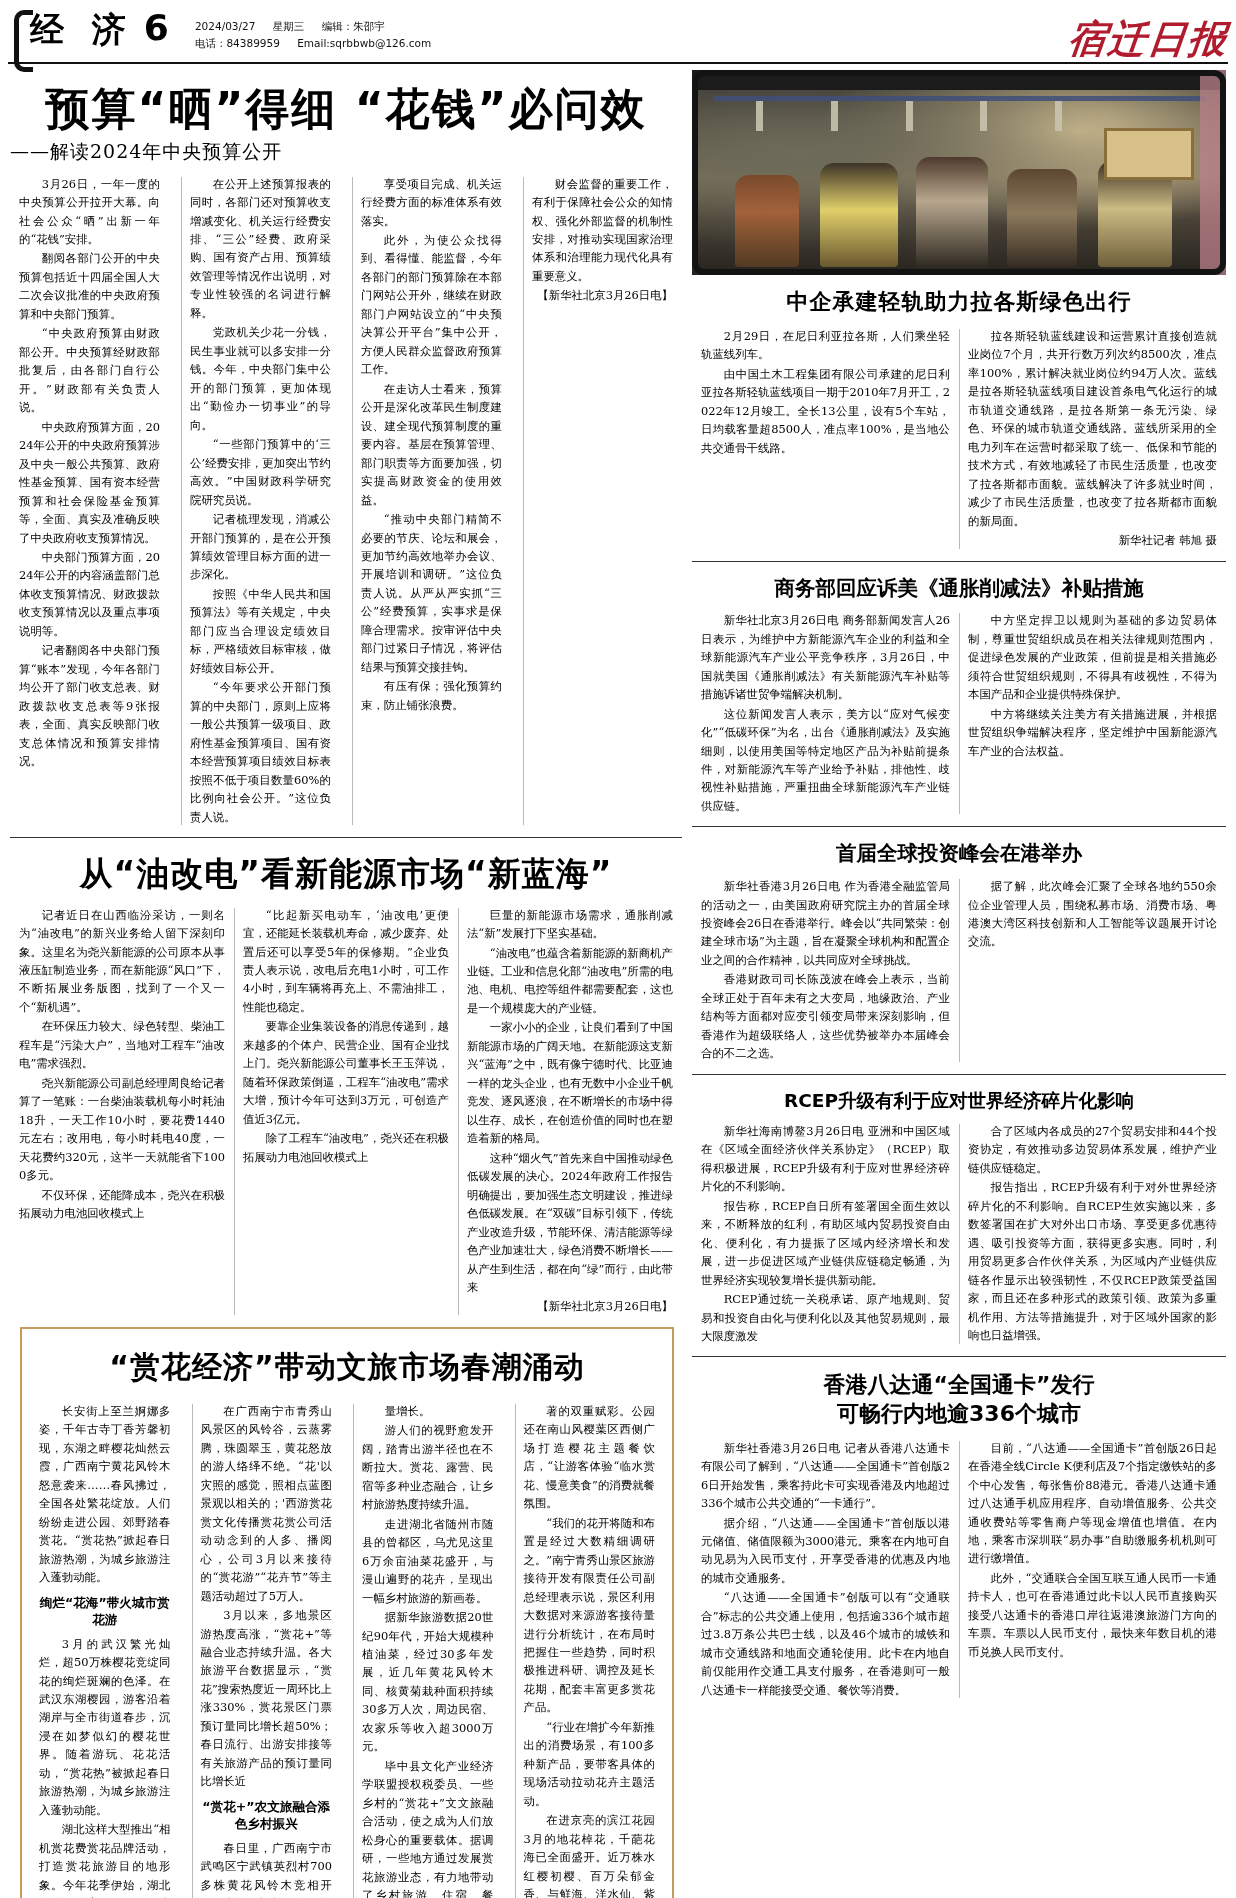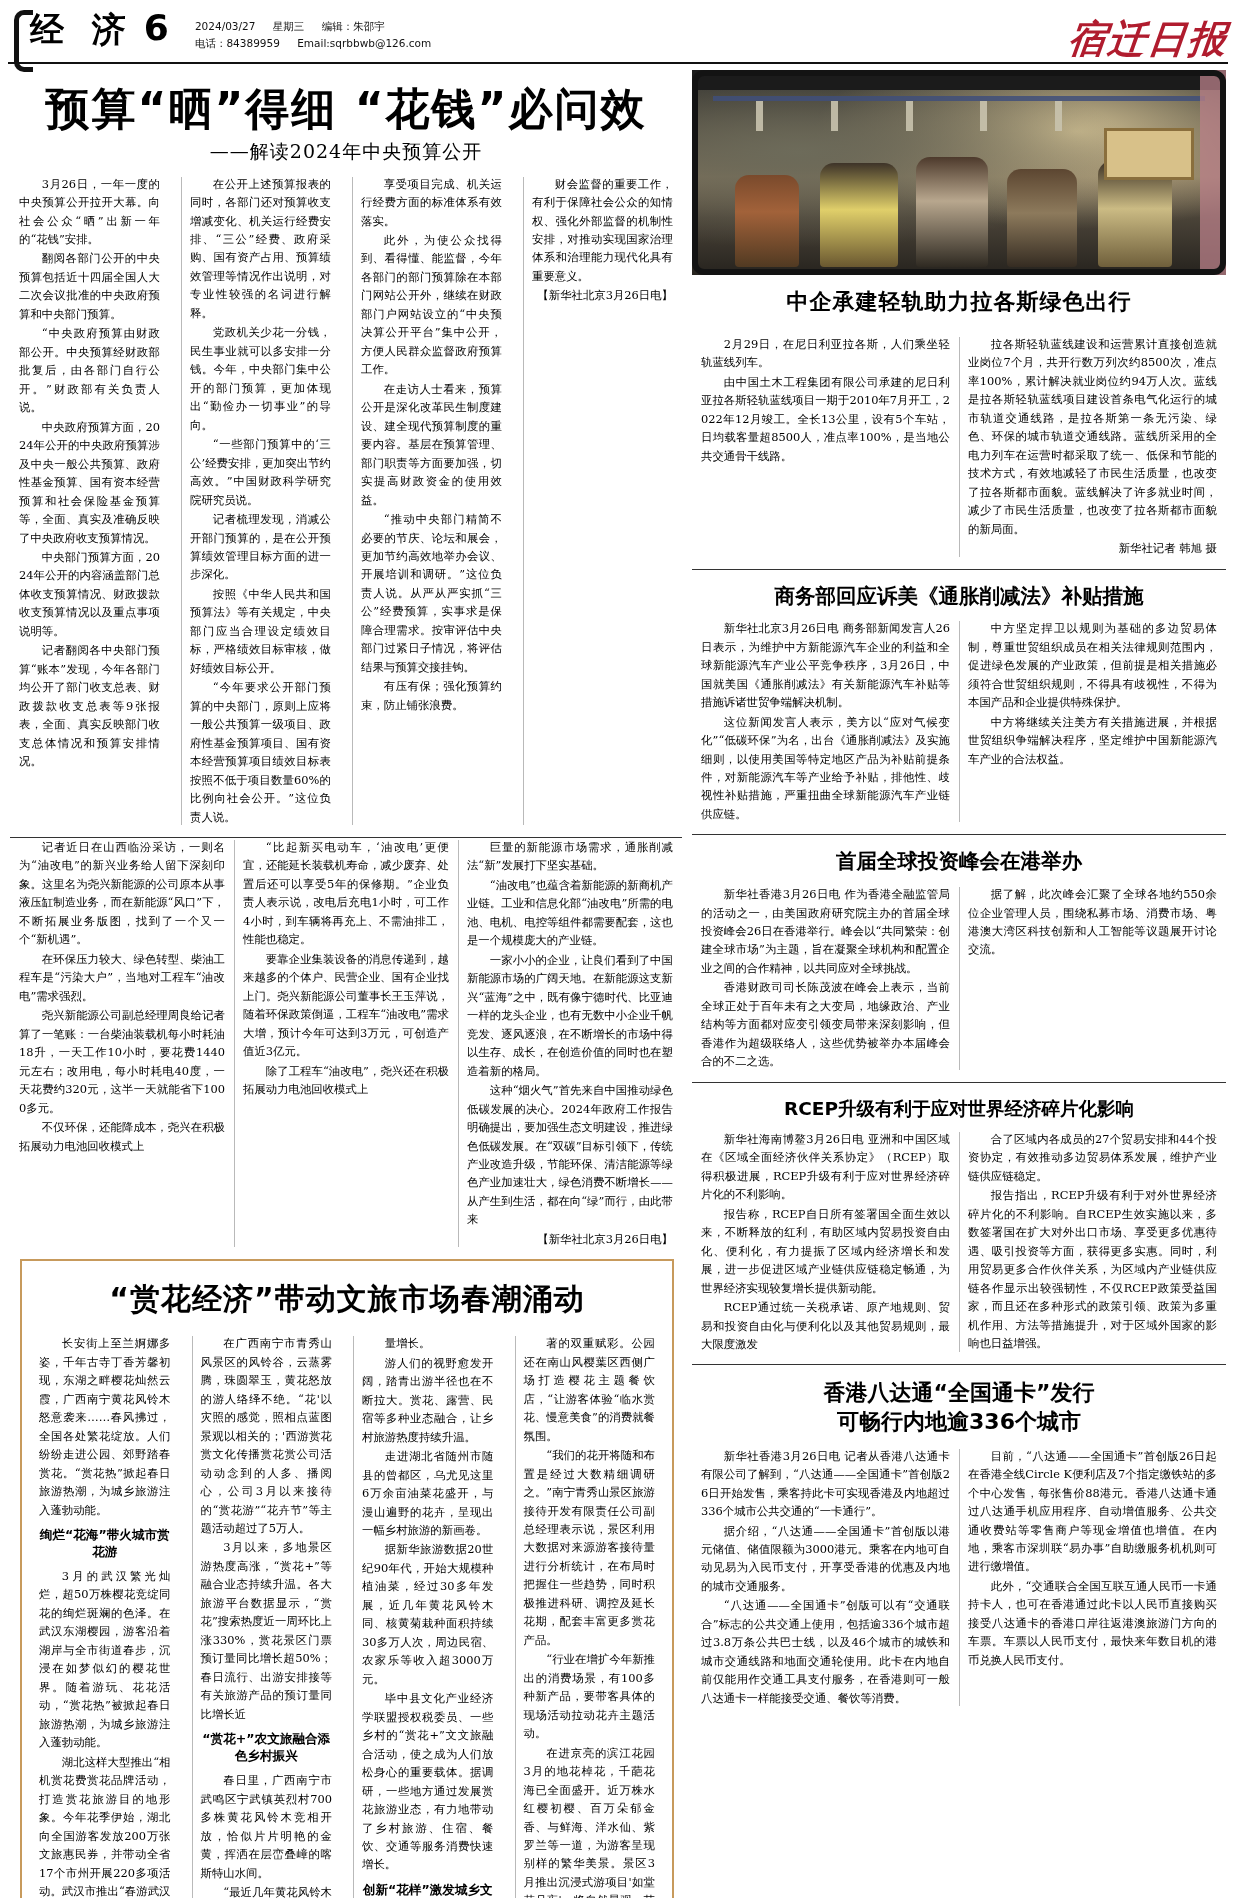--- a/index.html
+++ b/index.html
@@ -61,7 +61,7 @@
     padding: 14px 0 4px; line-height:1.15;
   }
   .subhead-1 {
-    text-align:center; font-size:19px; padding-bottom:10px;
+    text-align:left; font-size:19px; padding-bottom:10px;
     font-family:"DejaVu Serif","Liberation Serif",serif;
     letter-spacing:1px;
   }

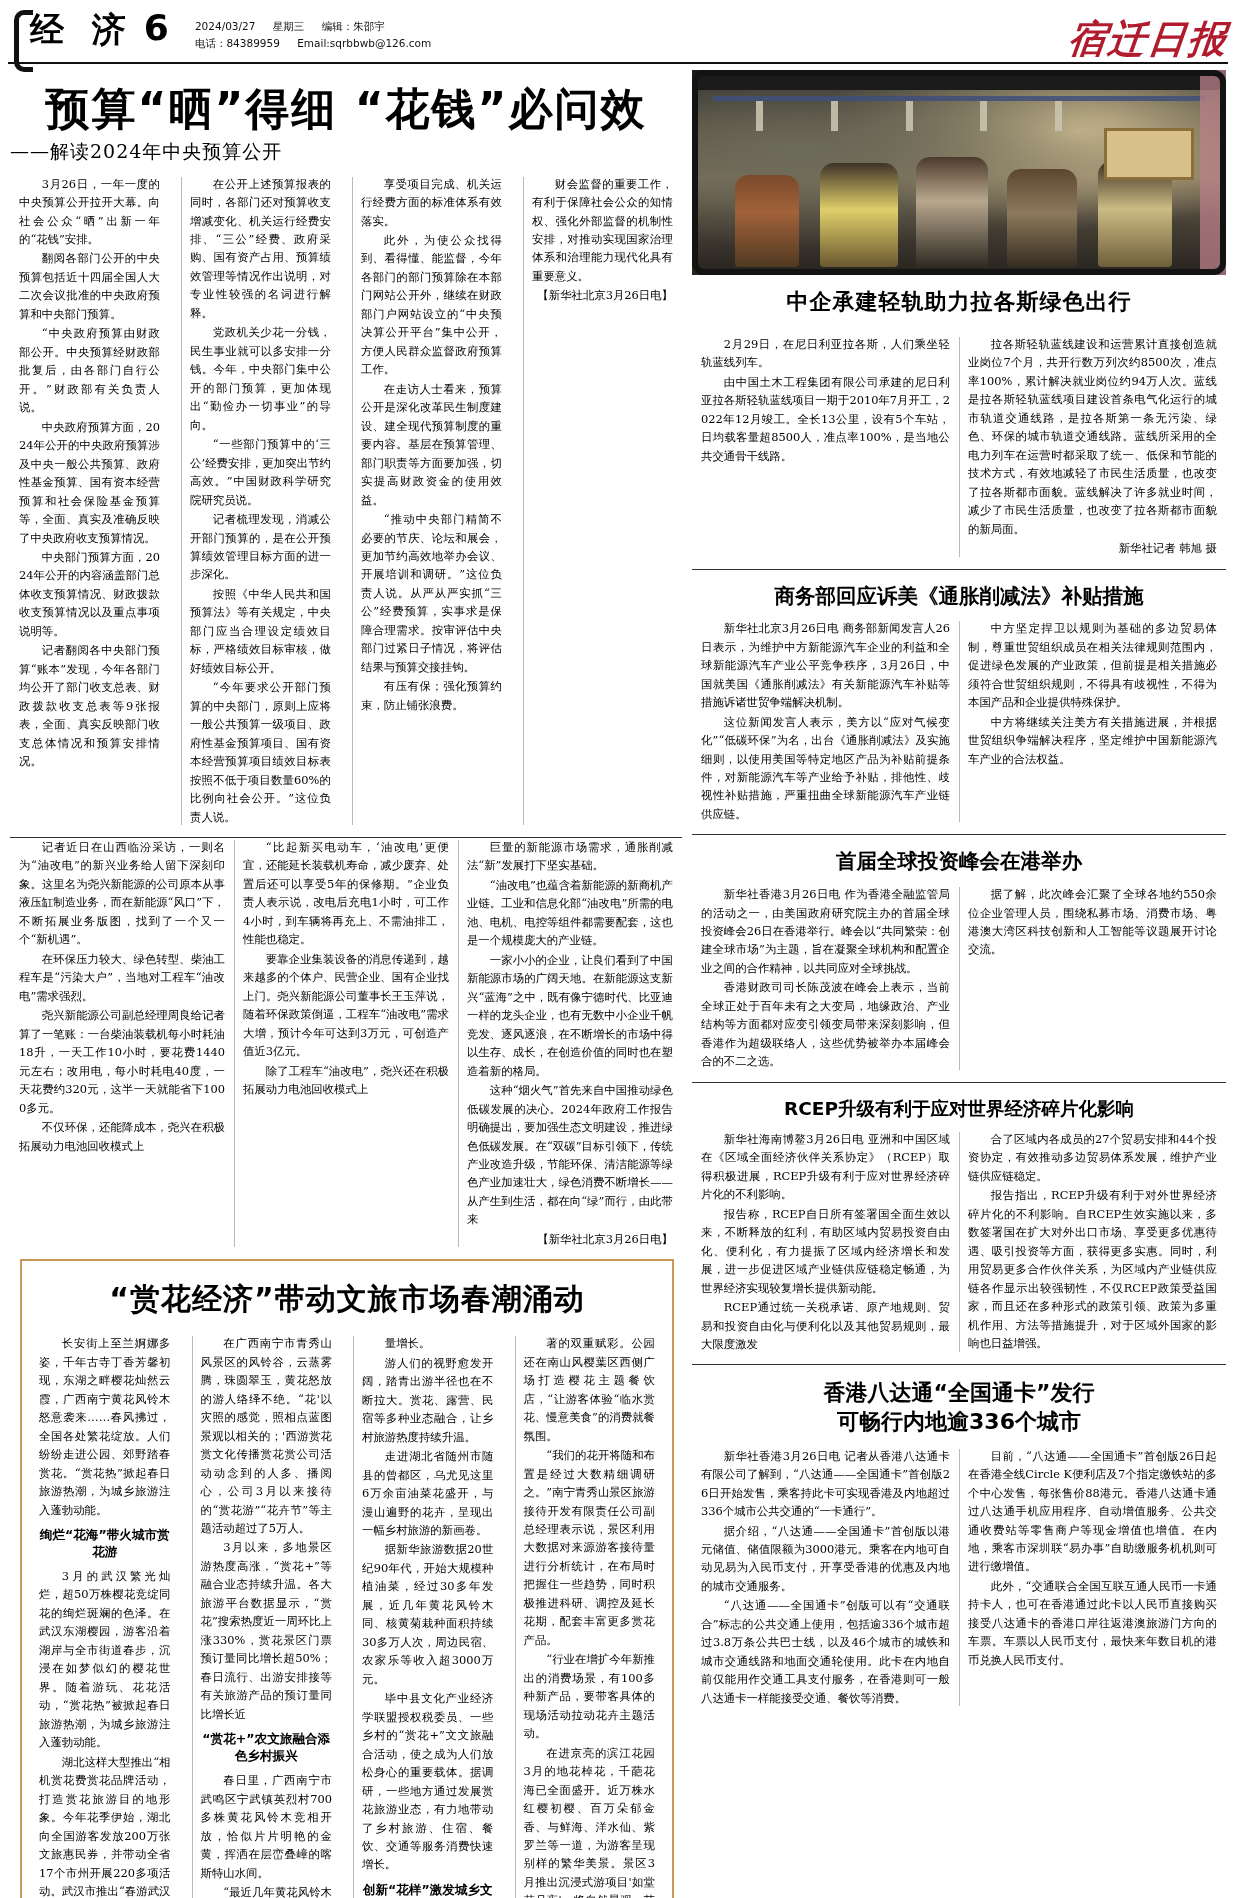--- a/index.html
+++ b/index.html
@@ -84,7 +84,7 @@
     content:""; position:absolute; left:0; top:2px; bottom:2px; width:1px; background:#b9b9b9;
   }
   .cols-2 { display:flex; }
-  .cols-2 > .col { width:50%; padding: 0 9px; position:relative;margin-top:8px; }
+  .cols-2 > .col { width:50%; padding: 0 9px; position:relative; }
   .cols-2 > .col + .col::before{
     content:""; position:absolute; left:0; top:2px; bottom:2px; width:1px; background:#b9b9b9;
   }

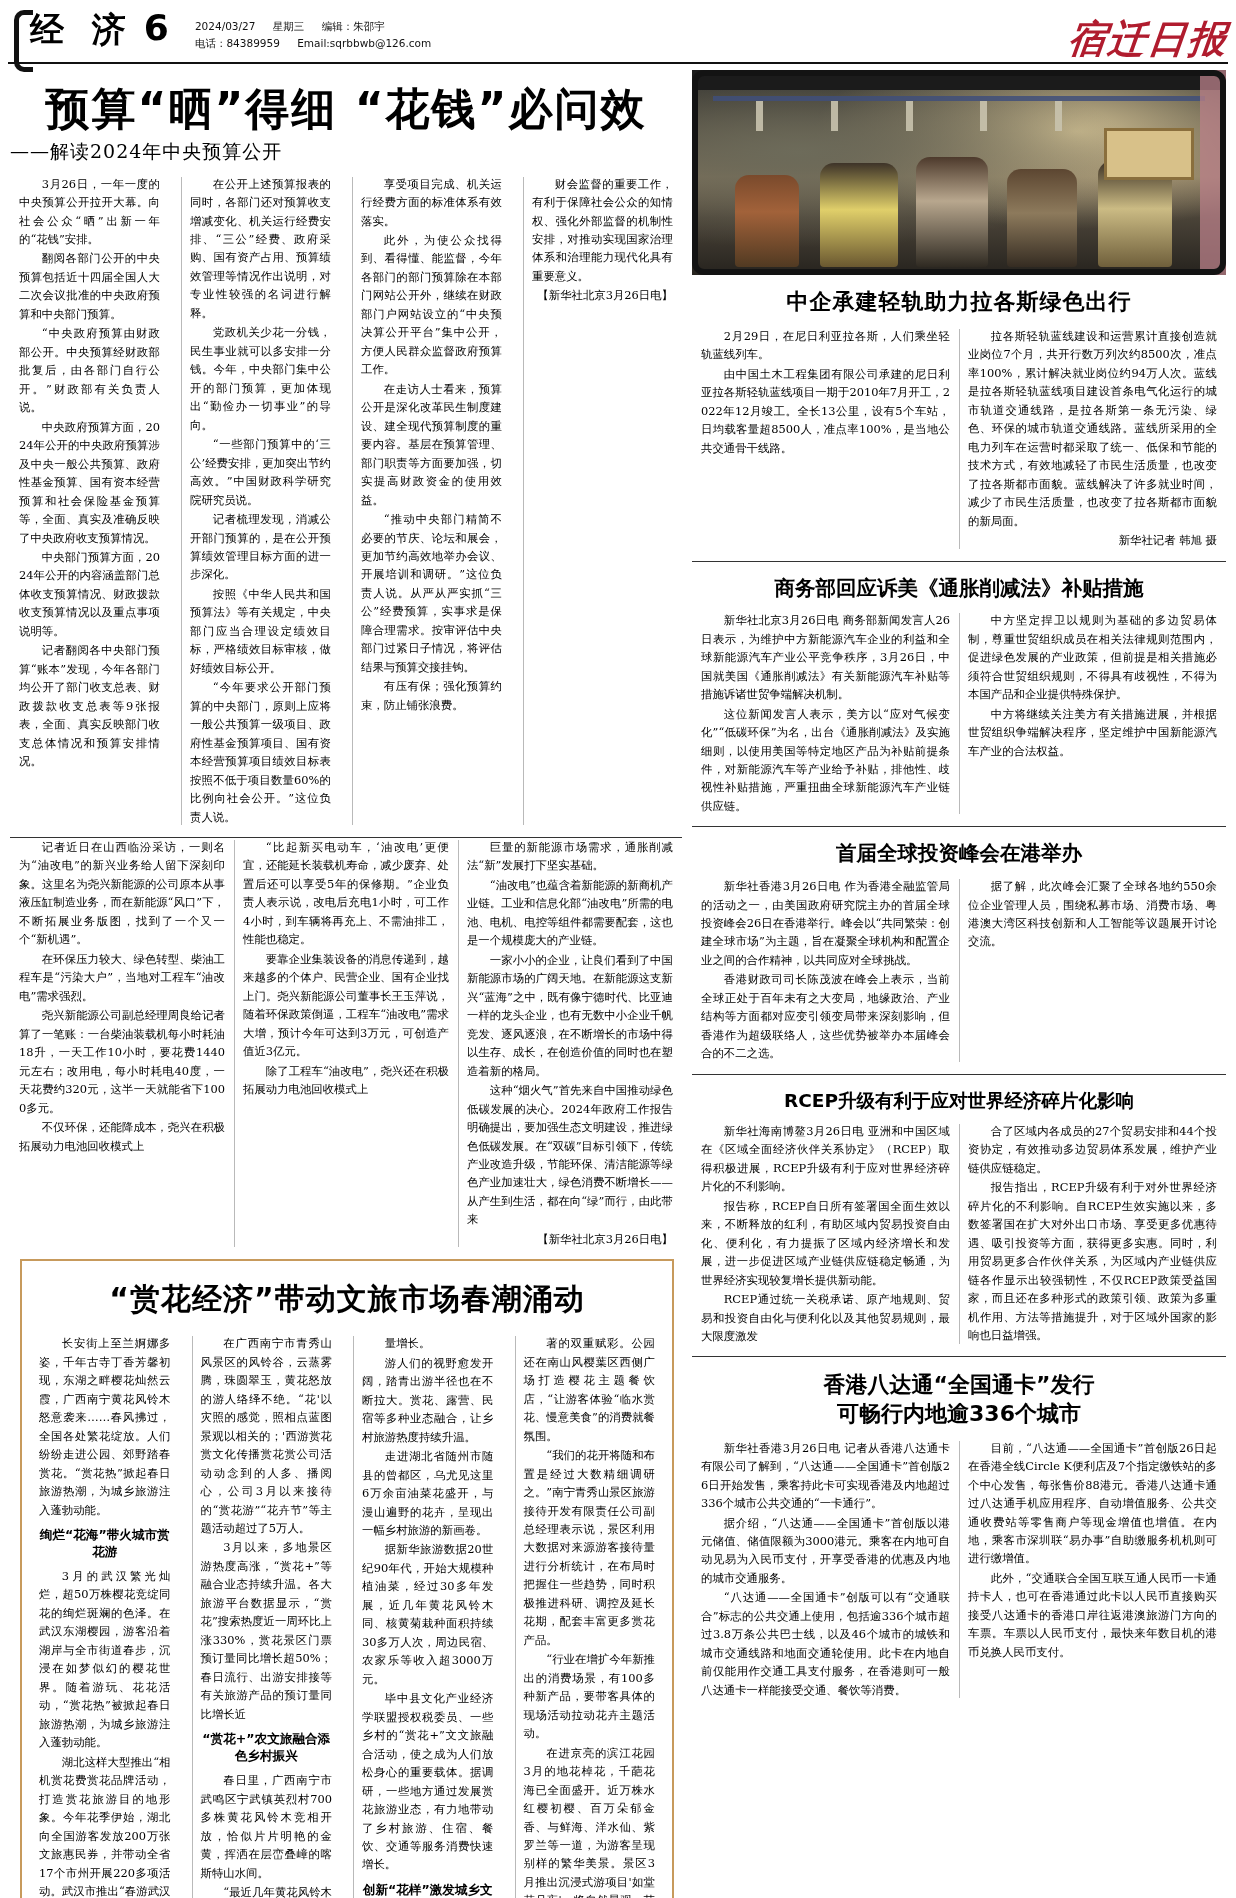--- a/index.html
+++ b/index.html
@@ -220,6 +220,7 @@
       <hr class="thin">
 
       <div>
+        <div class="headline-2">从“油改电”看新能源市场“新蓝海”</div>
         <div class="cols-3">
           <div class="col">
             <p class="bodytext">记者近日在山西临汾采访，一则名为“油改电”的新兴业务给人留下深刻印象。这里名为尧兴新能源的公司原本从事液压缸制造业务，而在新能源“风口”下，不断拓展业务版图，找到了一个又一个“新机遇”。</p>

